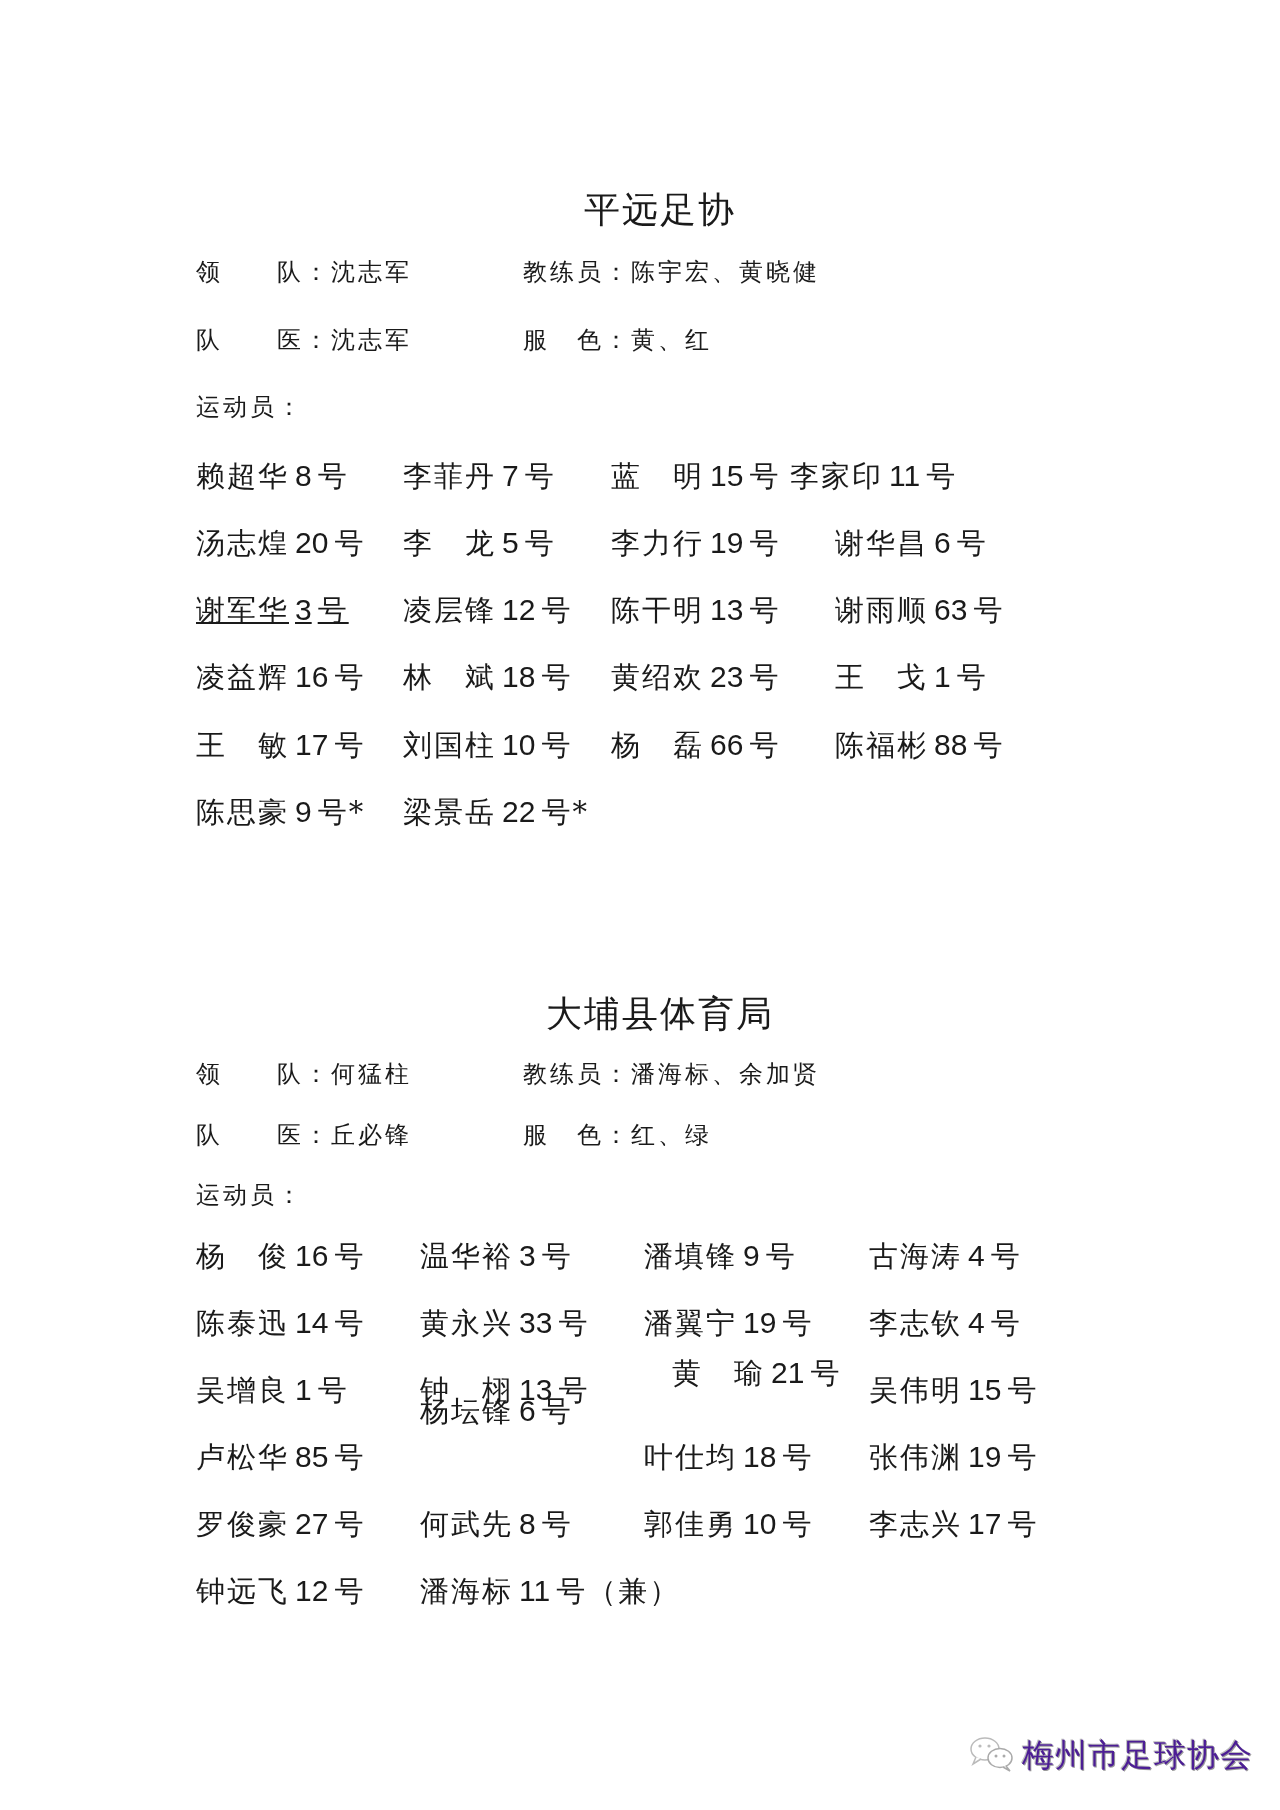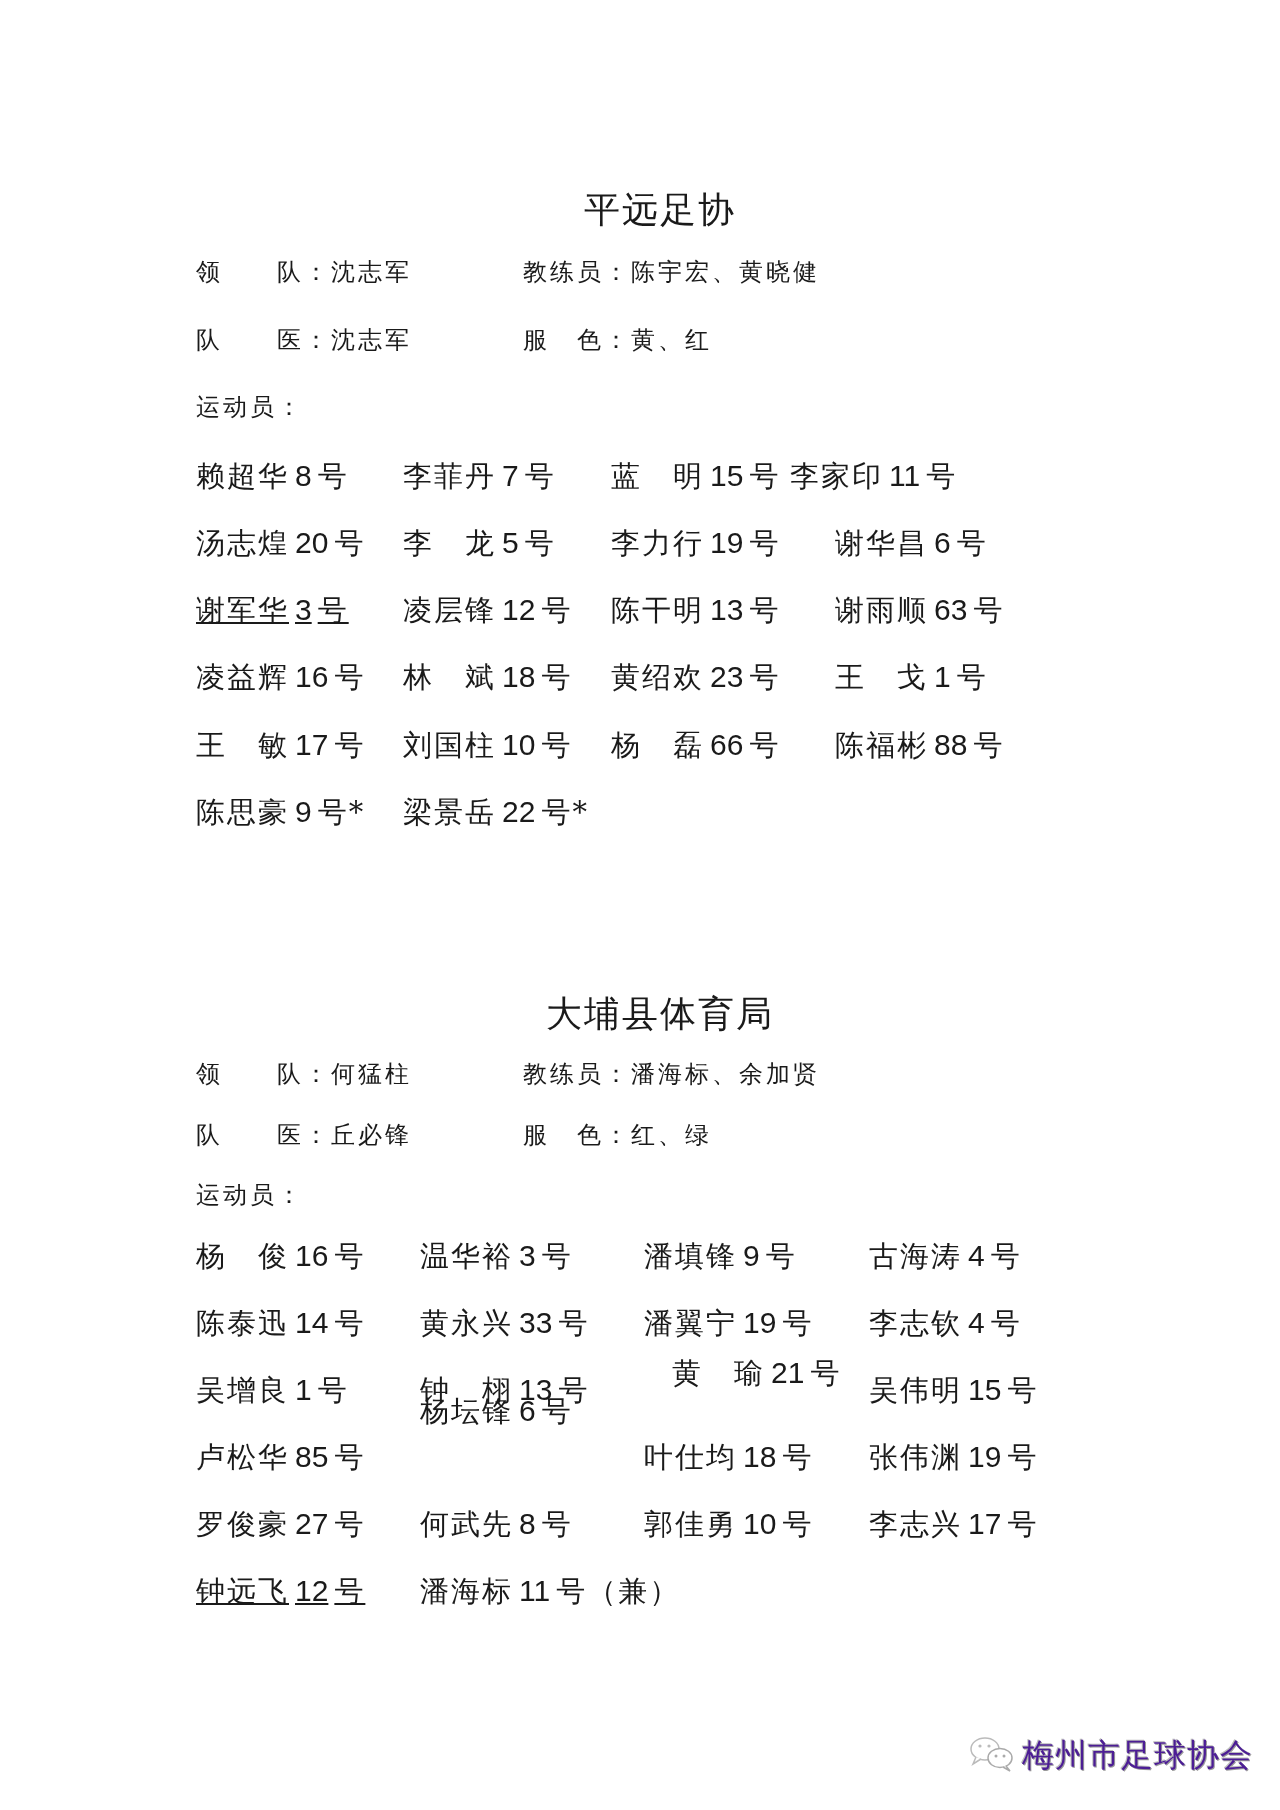--- a/index.html
+++ b/index.html
@@ -99,7 +99,7 @@
     <div class="abs player" style="left: 420px; top: 1509px;"><span>何武先</span><span class="num">8</span><span>号</span></div>
     <div class="abs player" style="left: 644px; top: 1509px;"><span>郭佳勇</span><span class="num">10</span><span>号</span></div>
     <div class="abs player" style="left: 869px; top: 1509px;"><span>李志兴</span><span class="num">17</span><span>号</span></div>
-    <div class="abs player" style="left: 196px; top: 1576px; text-decoration: underline;"><span>钟远飞</span><span class="num">12</span><span>号</span></div>
+    <div class="abs player" style="left: 196px; top: 1576px;"><span>钟远飞</span><span class="num">12</span><span>号</span></div>
     <div class="abs player" style="left: 420px; top: 1576px;"><span>潘海标</span><span class="num">11</span><span>号（兼）</span></div>
   </div>
 

